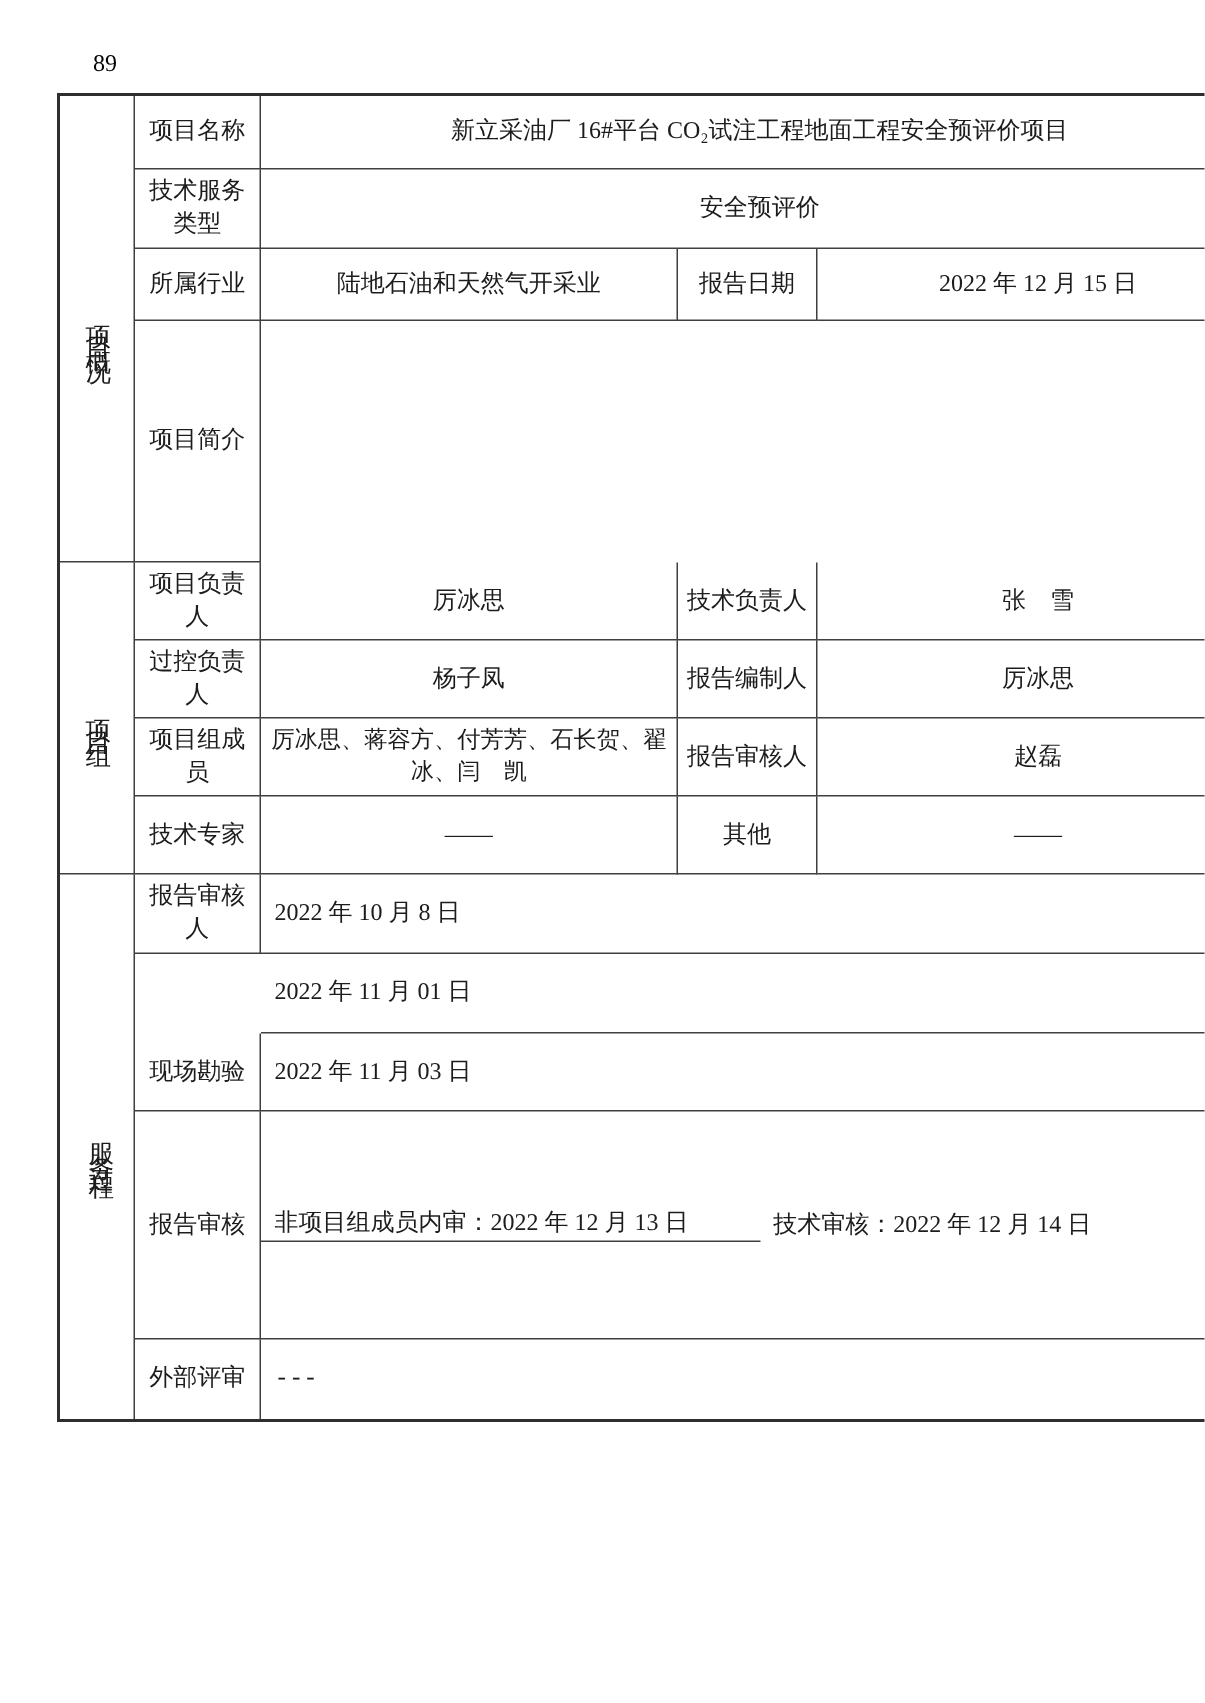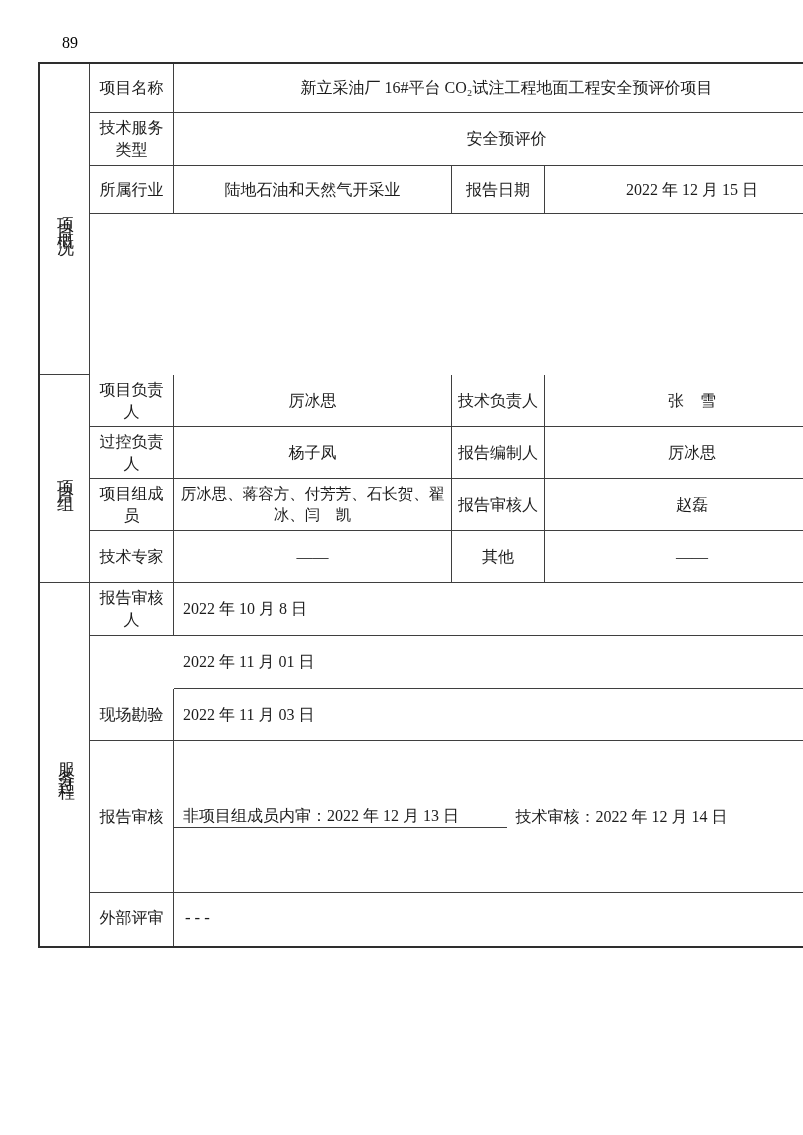--- a/index.html
+++ b/index.html
@@ -90,6 +90,7 @@
     <div class="c co4 r3">报告日期</div>
     <div class="c co5 r3 nbr">2022 年 12 月 15 日</div>
 
+    <div class="c co2 r4">项目简介</div>
   </div>
 
   <div class="sec sec2">

